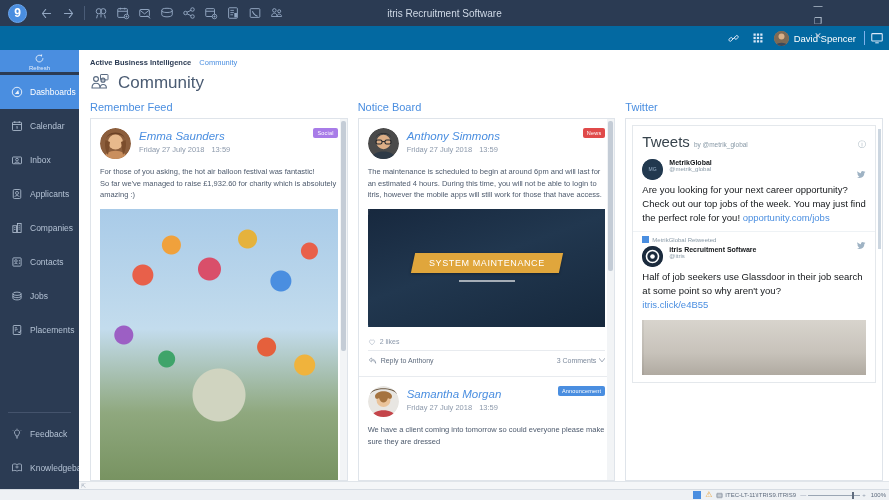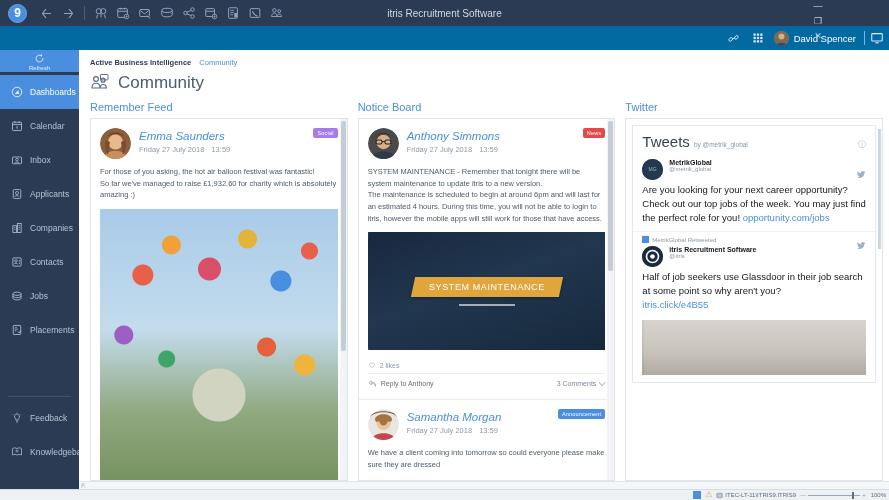--- a/index.html
+++ b/index.html
@@ -580,7 +580,6 @@
                 </div>
               </div>
               <div class="post-text">
-                <p>SYSTEM MAINTENANCE - Remember that tonight there will be system maintenance to update itris to a new version.</p>
                 <p>The maintenance is scheduled to begin at around 6pm and will last for an estimated 4 hours. During this time, you will not be able to login to itris, however the mobile apps will still work for those that have access.</p>
               </div>
               <div class="photo photo-maint">

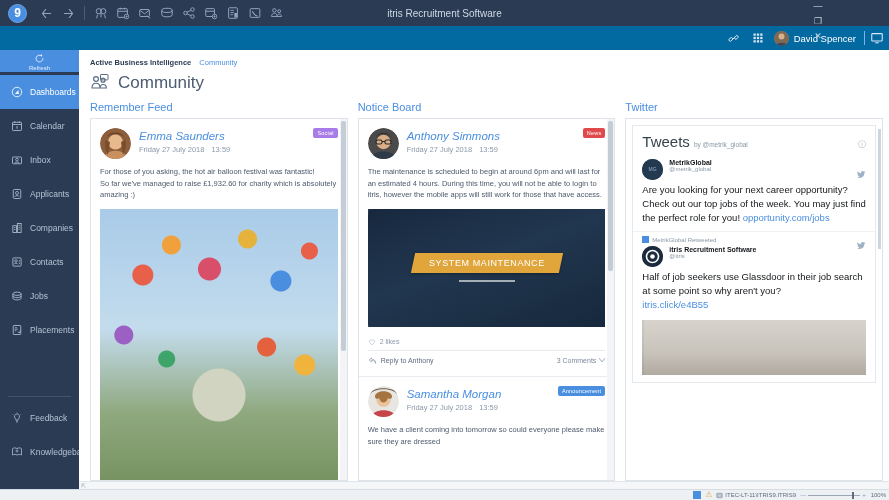--- a/index.html
+++ b/index.html
@@ -79,7 +79,7 @@
   }
   .nav-item.active { background:#4a8ee0; color:#ffffff; }
   .nav-ico { width:13px; height:13px; display:flex; align-items:center; justify-content:center; flex:0 0 13px;}
-  .nav-bottom { margin-top:auto; padding-bottom:20px; }
+  .nav-bottom { margin-top:auto; padding-bottom:4px; }
   .nav-hr { height:1px; background:#44536c; margin:0 8px 4px 8px; }
 
   

